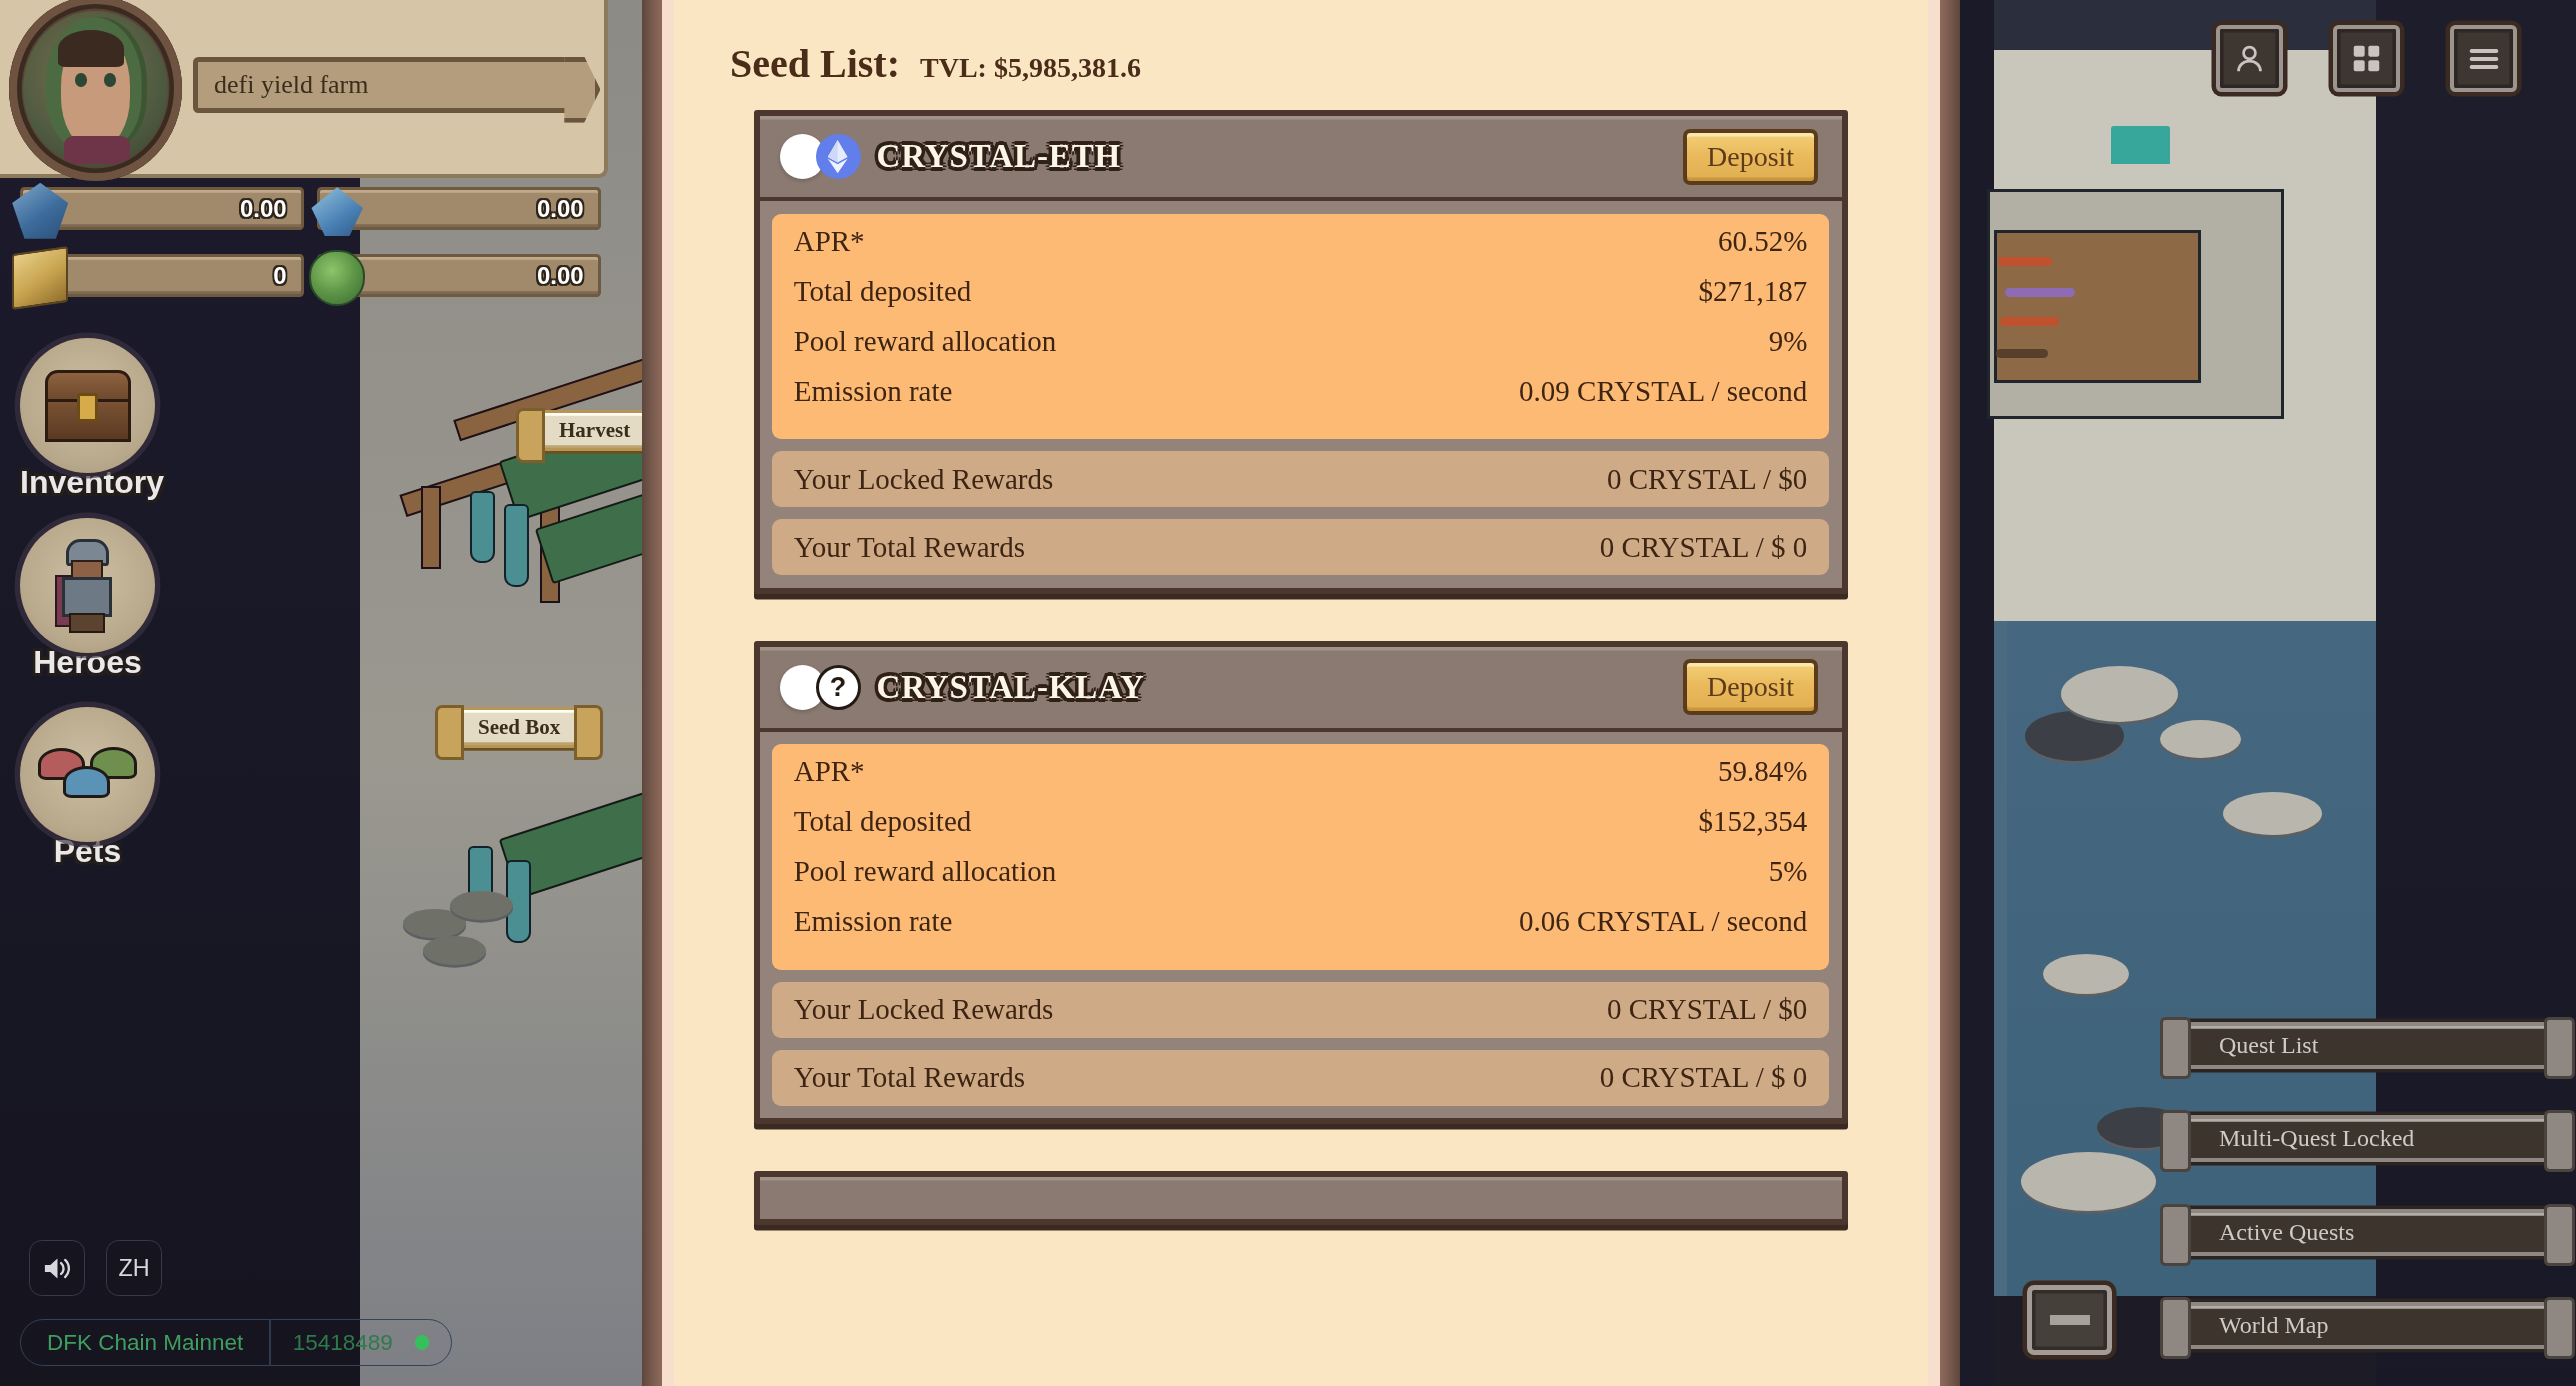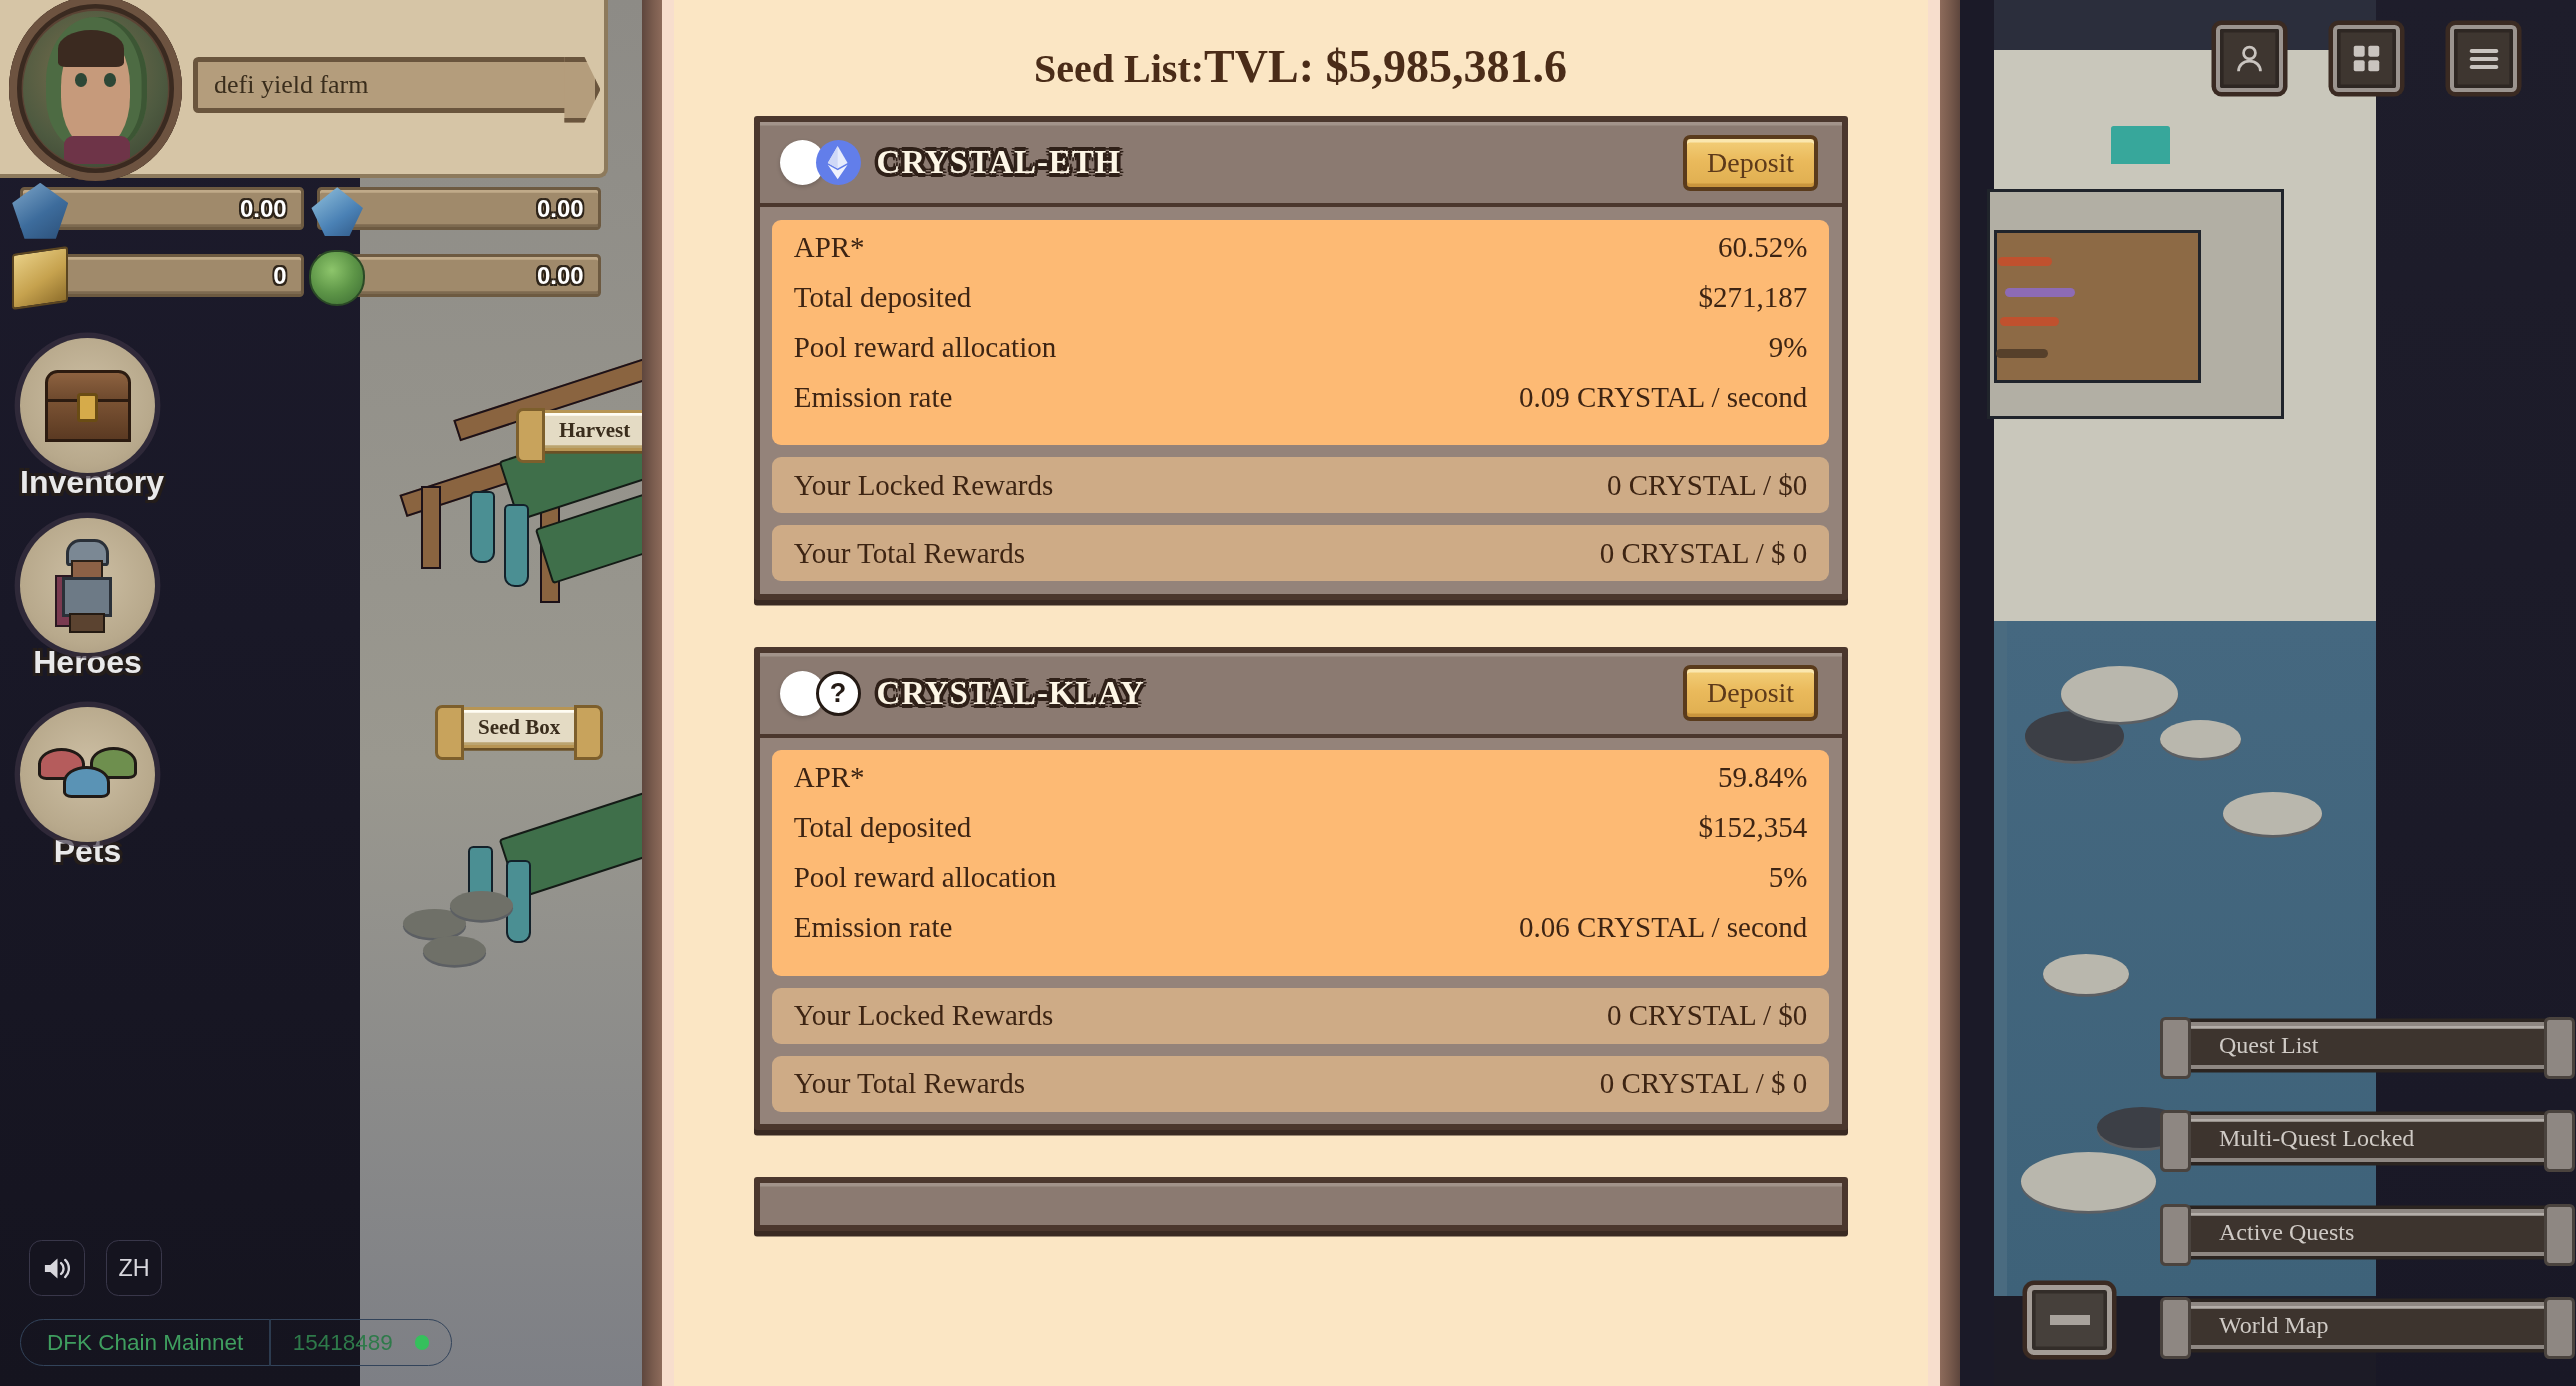--- a/index.html
+++ b/index.html
@@ -182,7 +182,7 @@
   .panel-inner { position:absolute; left:0; top:0; width:1253px; height:1386px; padding:0 47px; }
 
   .panel-head {
-    display:flex; align-items:baseline; justify-content:center;
+    display:flex; align-items:baseline; justify-content:flex-start;
     padding:40px 9px 23.4px 9px;
   }
   .panel-title { font-size:40px; font-weight:bold; color:#4a2c18; }

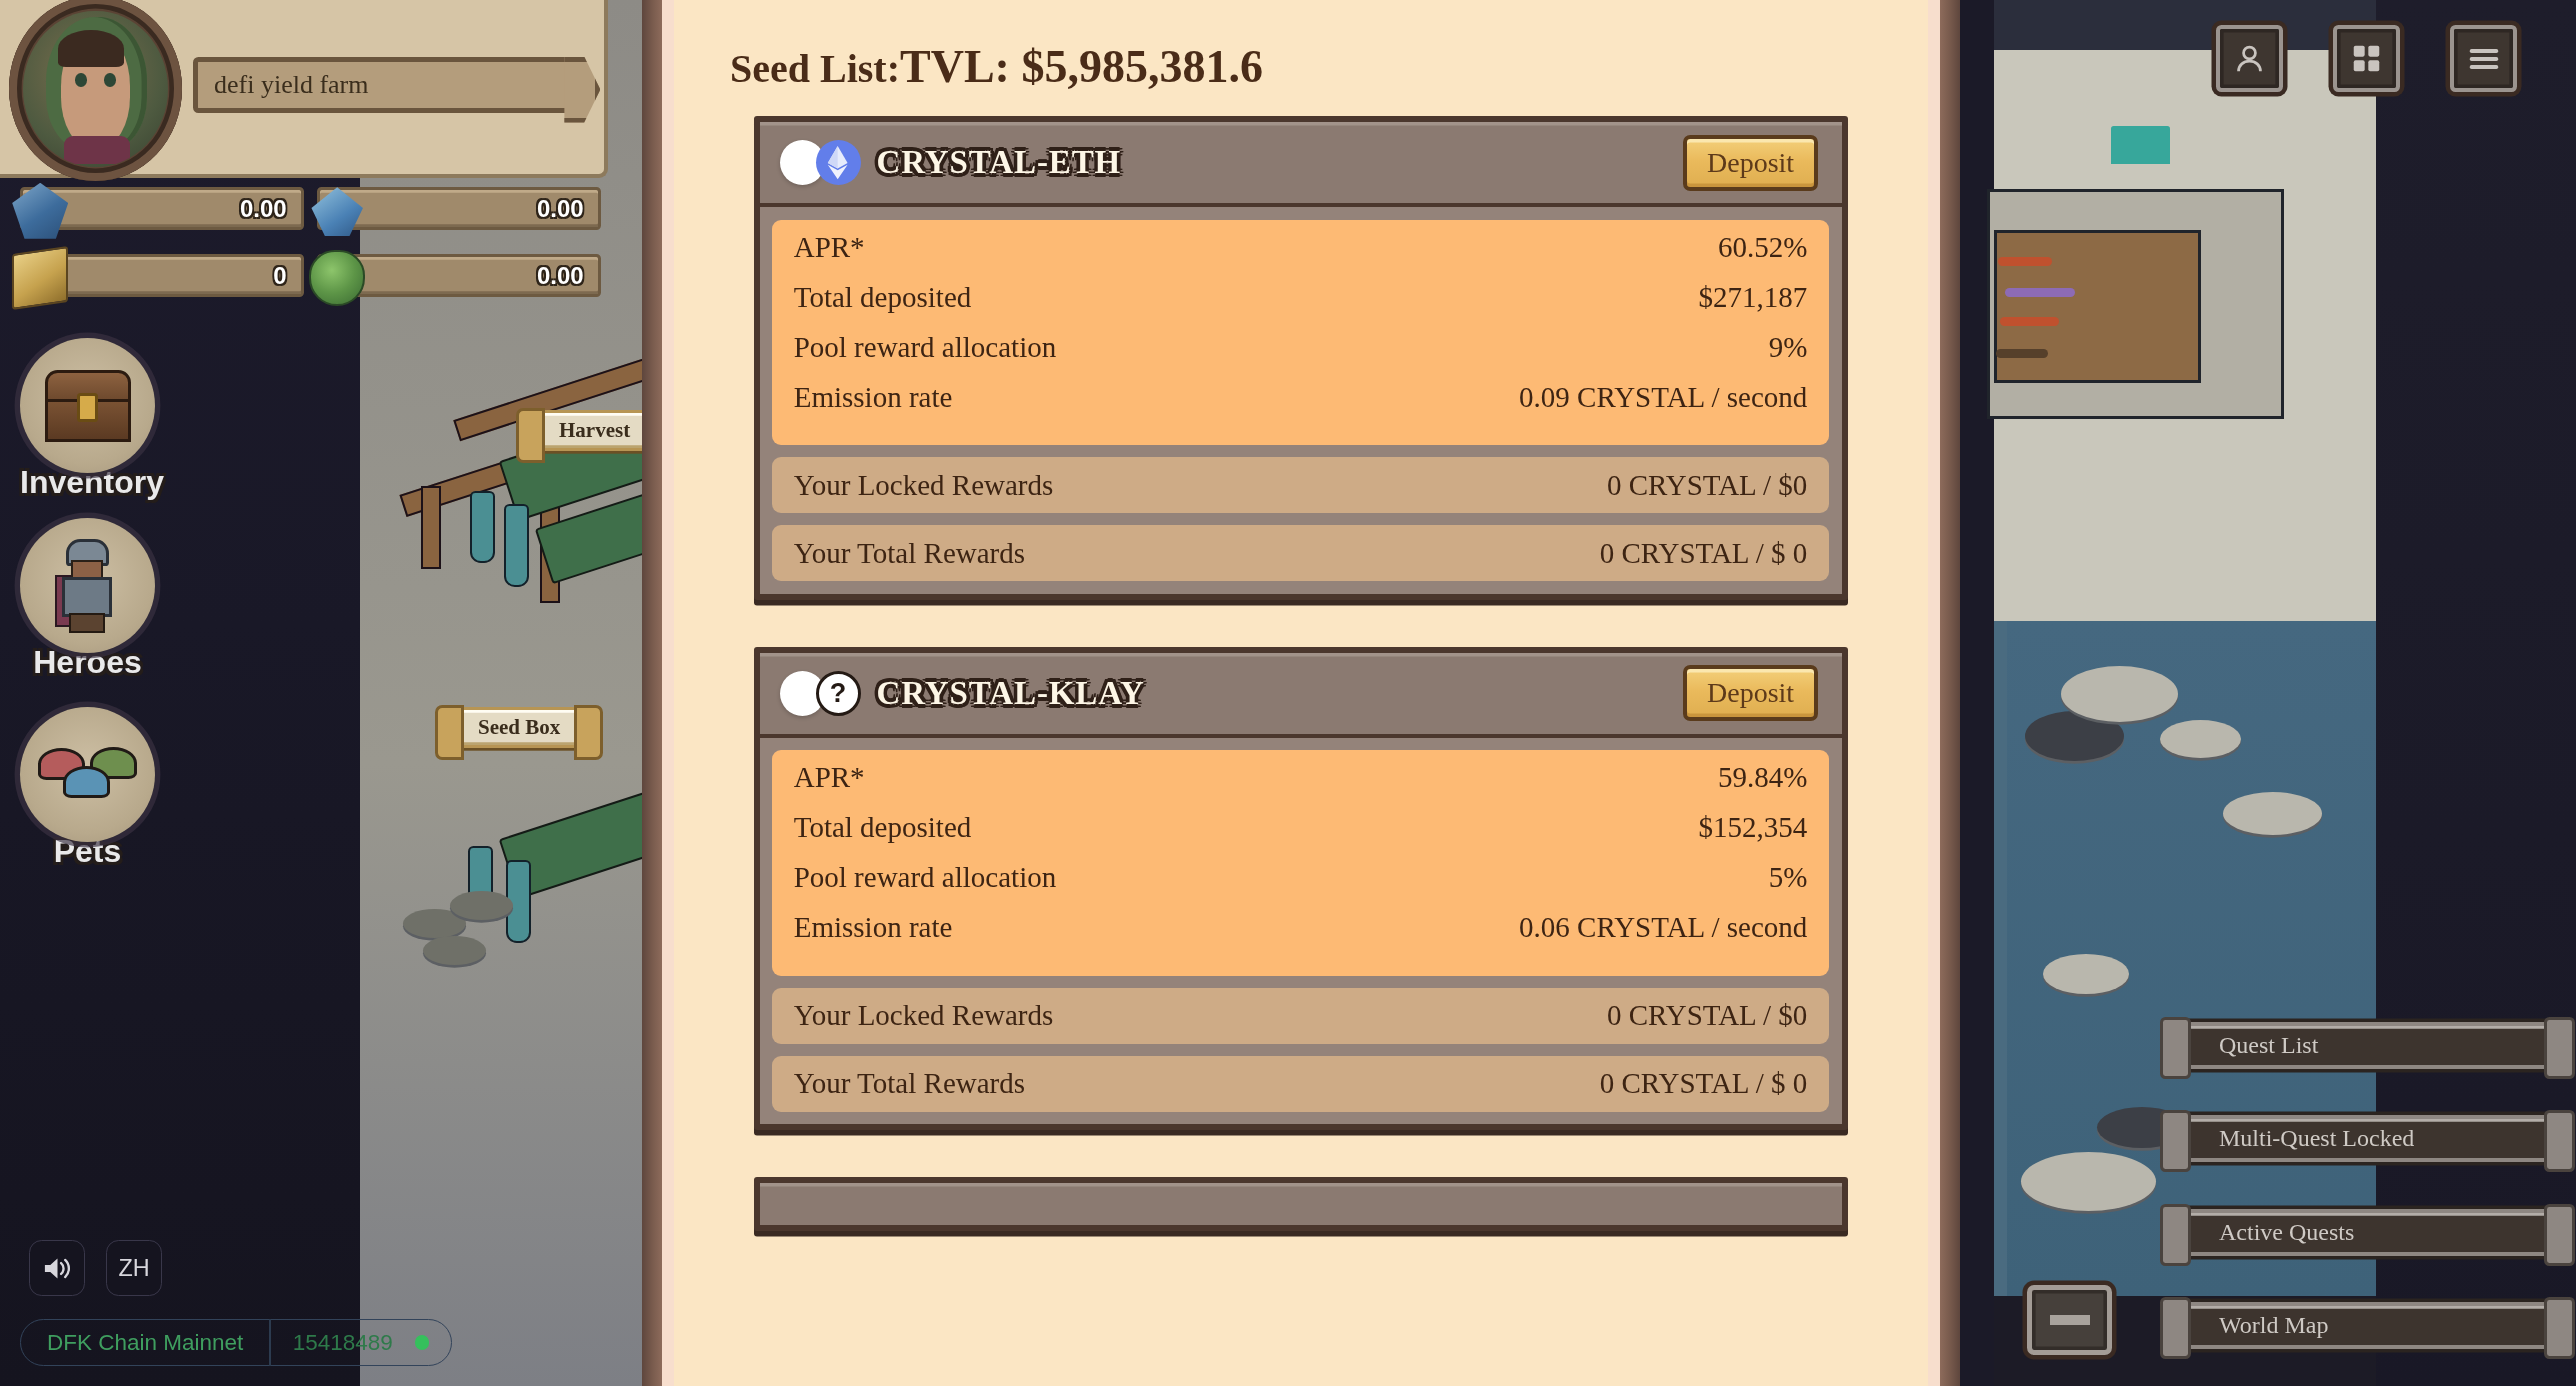--- a/index.html
+++ b/index.html
@@ -186,7 +186,7 @@
     padding:40px 9px 23.4px 9px;
   }
   .panel-title { font-size:40px; font-weight:bold; color:#4a2c18; }
-  .panel-tvl   { font-size:46px; font-weight:bold; color:#4a2c18; }
+  .panel-tvl   { font-size:28px; font-weight:bold; color:#4a2c18;margin-left:20px; }
 
   
   .card {

